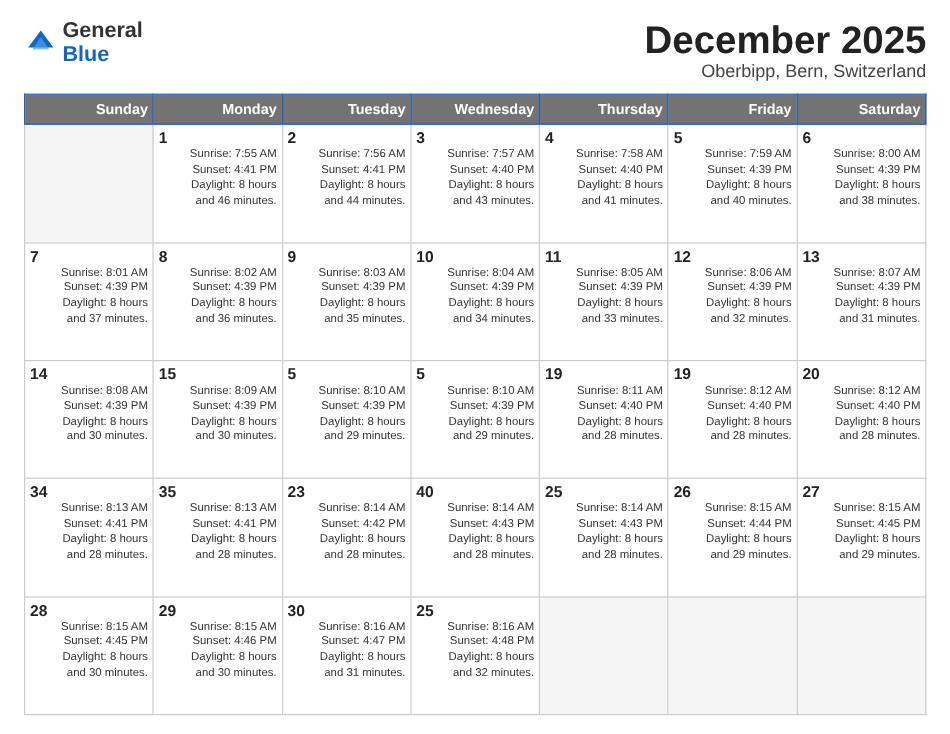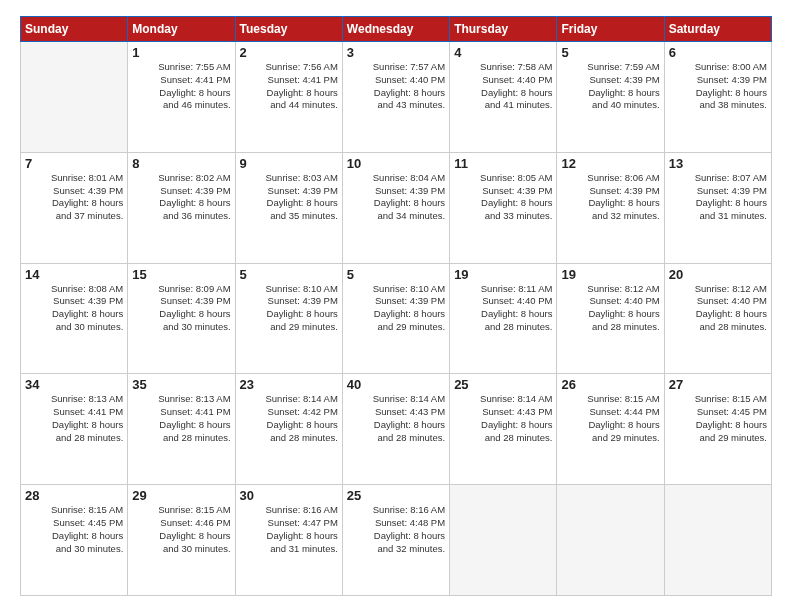--- a/index.html
+++ b/index.html
@@ -97,6 +97,22 @@
 <body>
 
 <div class="page">
+  <div class="header">
+    <div class="logo">
+      <svg class="logo-icon" viewBox="0 0 32 32">
+        <polygon points="16,4 28,20 4,20" fill="#1565c0"></polygon>
+        <polygon points="16,10 24,22 8,22" fill="#42a5f5" opacity="0.7"></polygon>
+      </svg>
+      <div class="logo-text">
+        <div><span class="general">General</span></div>
+        <div><span class="blue">Blue</span></div>
+      </div>
+    </div>
+    <div class="title-block">
+      <div class="month-title">December 2025</div>
+      <div class="location-title">Oberbipp, Bern, Switzerland</div>
+    </div>
+  </div>
 
   <table class="calendar">
     <thead>

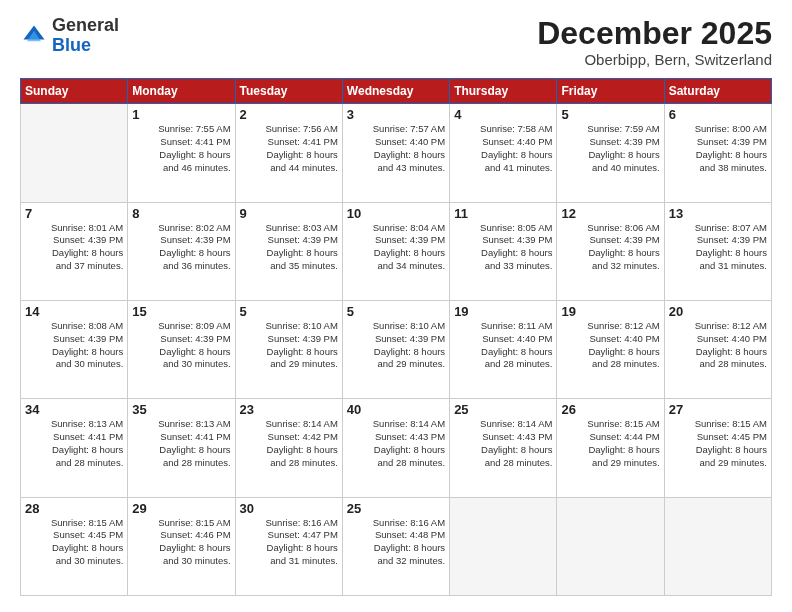--- a/index.html
+++ b/index.html
@@ -59,12 +59,12 @@
       table-layout: fixed;
     }
     .calendar th {
-      background: #b91c1c;
+      background: #737373;
       color: #fff;
       font-size: 12px;
       font-weight: bold;
       padding: 5px 4px;
-      text-align: left;
+      text-align: right;
       border: 1px solid #1565c0;
     }
     .calendar td {

